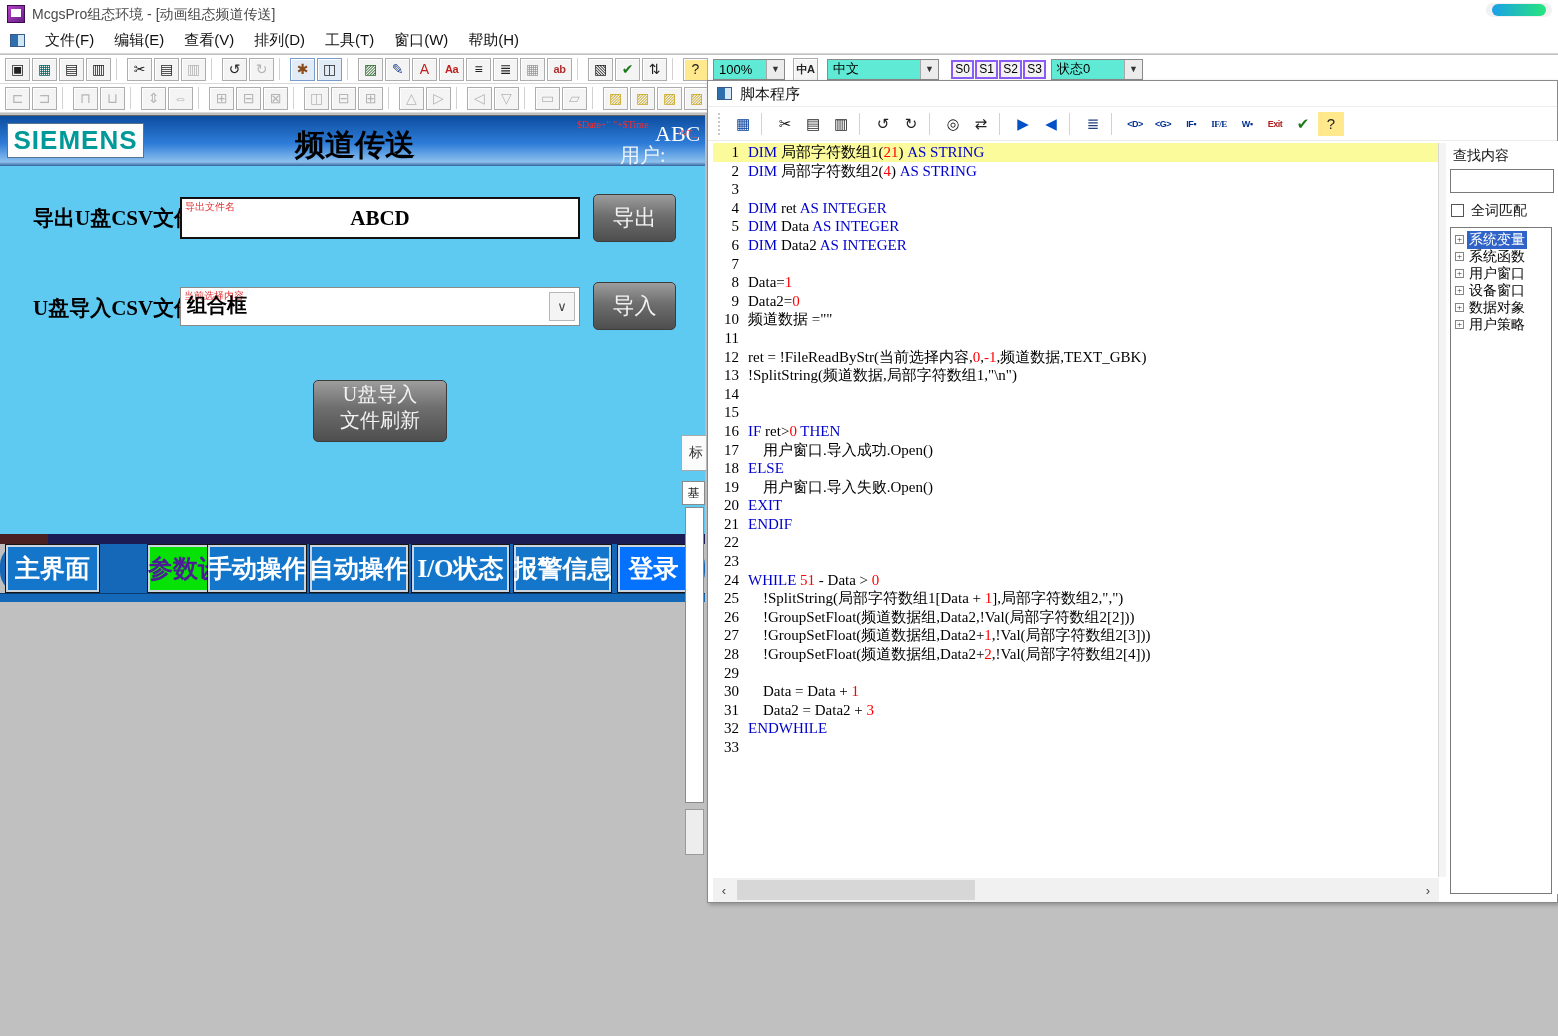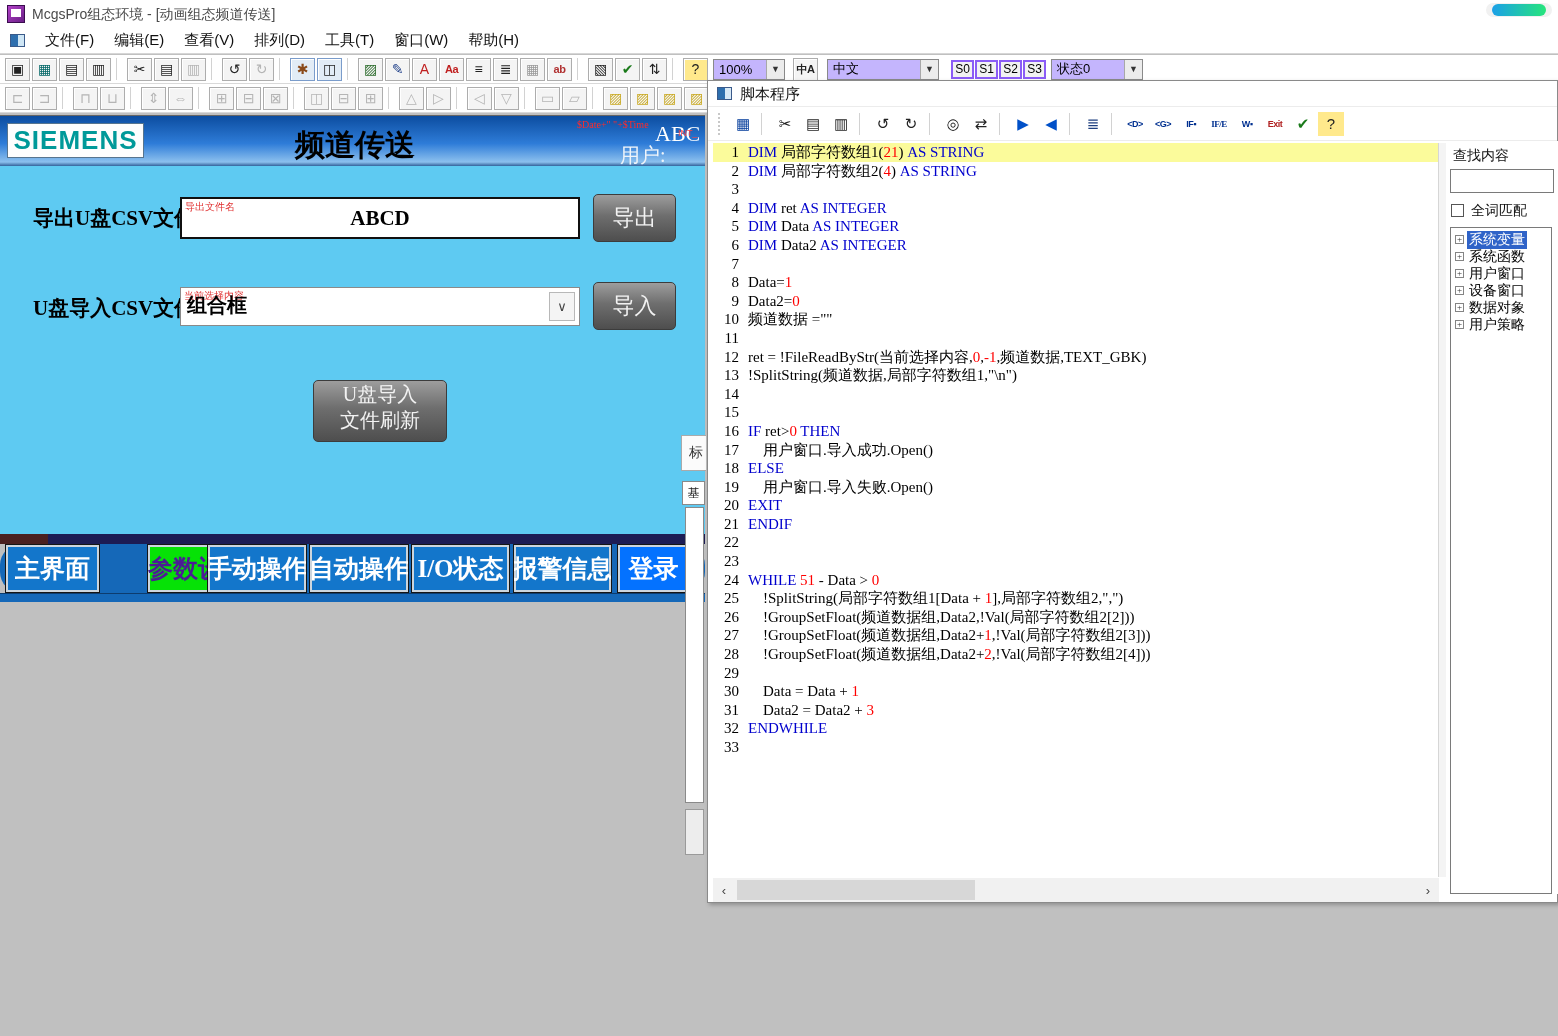--- a/index.html
+++ b/index.html
@@ -33,7 +33,7 @@
   .tbtn.dis { color:#b5b5b5; }
   .tbtn .tg { font-size:11px; font-weight:bold; letter-spacing:-0.5px; }
   .tsep { width:7px; height:22px; border-left:1px solid #d2d2d2; margin:0 3px 0 4px; }
-  .combo { height:21px; background:#c4b5fd; border:1px solid #8a8a8a; display:flex; align-items:center;
+  .combo { height:21px; background:#5eead4; border:1px solid #8a8a8a; display:flex; align-items:center;
     font-size:13px; }
   .combo .cv { flex:1; padding-left:5px; white-space:nowrap; overflow:hidden; }
   .combo .cbtn { width:18px; height:100%; background:#ececec; border-left:1px solid #a8a8a8;

